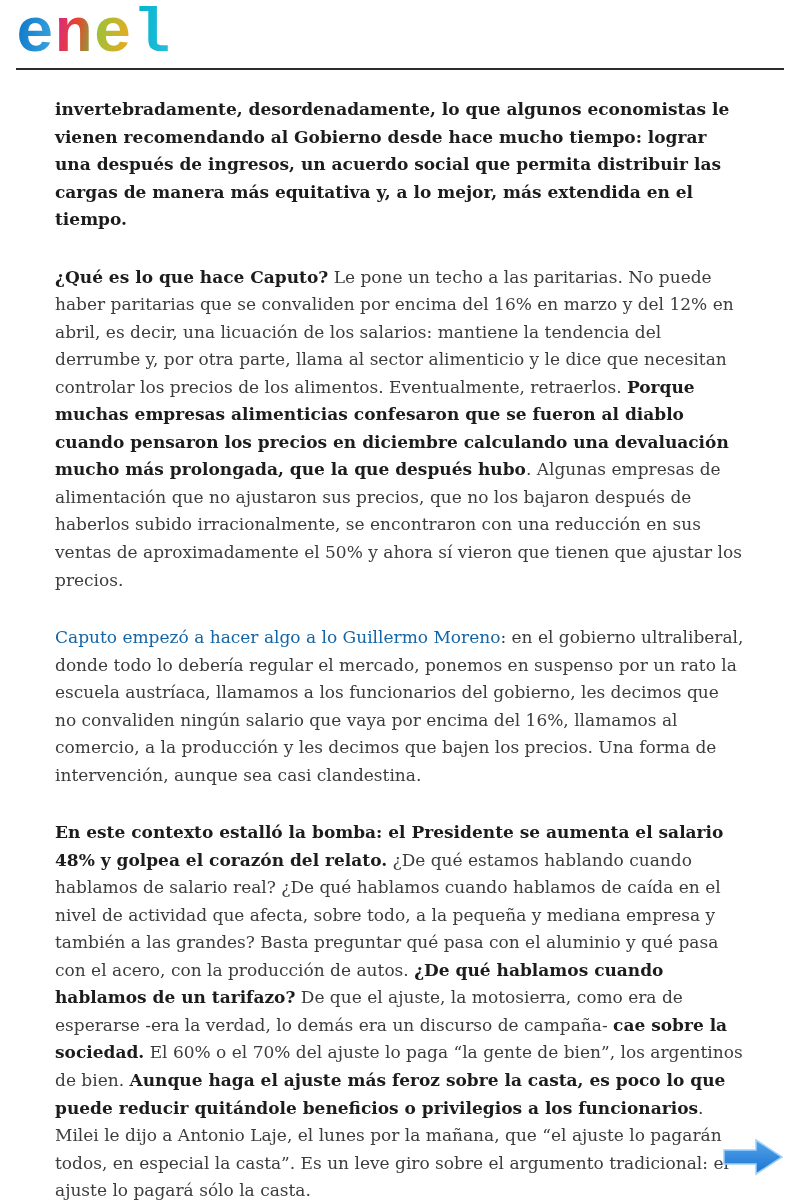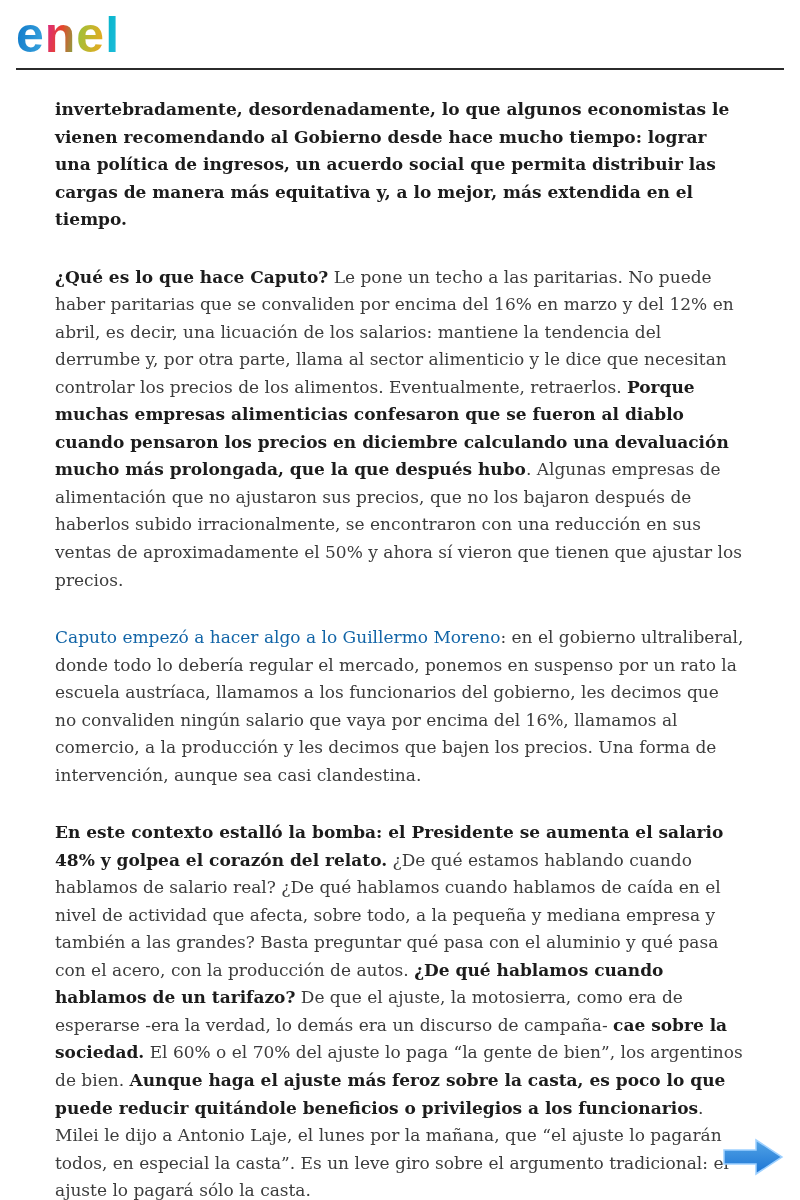--- a/index.html
+++ b/index.html
@@ -18,9 +18,9 @@
   }
   .logo {
     display: inline-block;
-    font-family: Liberation Sans, sans-serif;
+    font-family: Liberation Mono, monospace;
     font-weight: 700;
-    font-size: 50px;
+    font-size: 63px;
     line-height: 58px;
     letter-spacing: 1px;
     cursor: pointer;

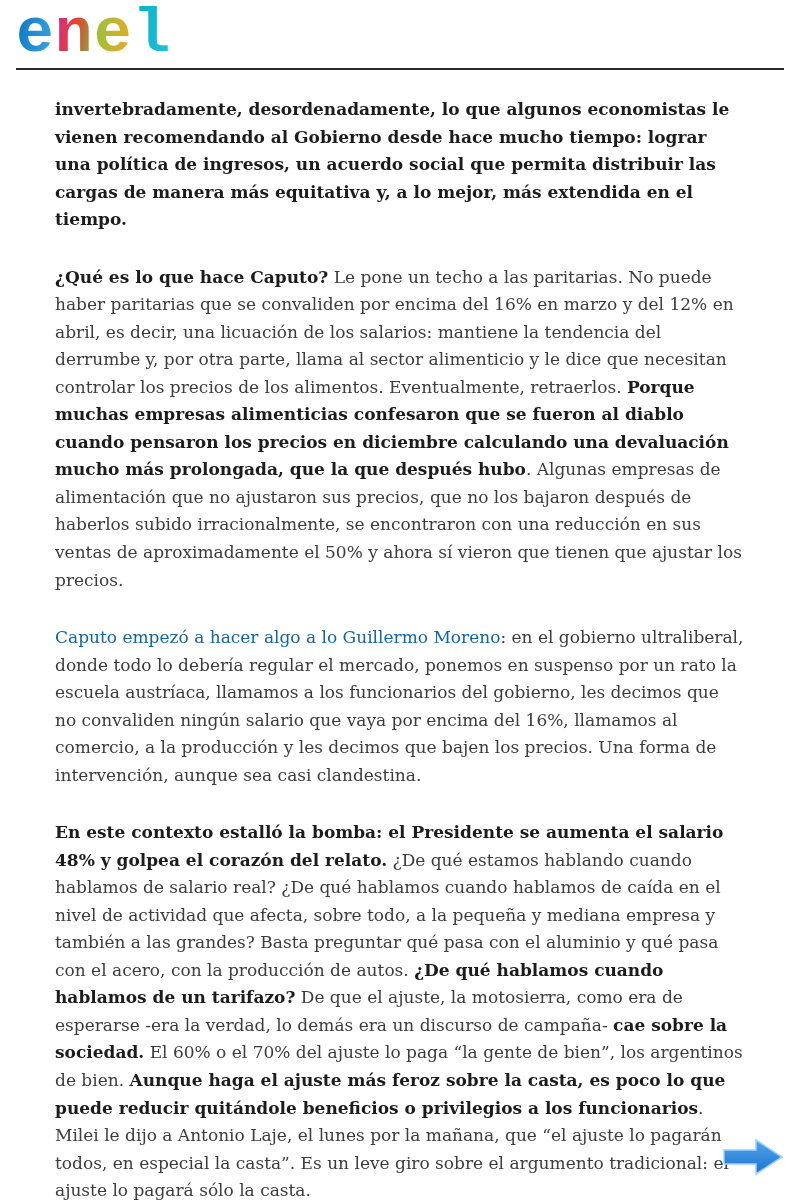--- a/index.html
+++ b/index.html
@@ -80,7 +80,7 @@
 <hr class="divider">
 
 <div class="article">
-    <p><span class="seg-bold">invertebradamente, desordenadamente, lo que algunos economistas le vienen recomendando al Gobierno desde hace mucho tiempo: lograr una política de ingresos, un acuerdo social que permita distribuir las cargas de manera más equitativa y, a lo mejor, más extendida en el tiempo.</span></p>
+    <p><span class="seg-bold">invertebradamente, desordenadamente, lo que algunos economistas le vienen recomendando al Gobierno desde hace mucho tiempo: lograr una después de ingresos, un acuerdo social que permita distribuir las cargas de manera más equitativa y, a lo mejor, más extendida en el tiempo.</span></p>
     <p><span class="seg-bold">¿Qué es lo que hace Caputo?</span><span> Le pone un techo a las paritarias. No puede haber paritarias que se convaliden por encima del 16% en marzo y del 12% en abril, es decir, una licuación de los salarios: mantiene la tendencia del derrumbe y, por otra parte, llama al sector alimenticio y le dice que necesitan controlar los precios de los alimentos. Eventualmente, retraerlos. </span><span class="seg-bold">Porque muchas empresas alimenticias confesaron que se fueron al diablo cuando pensaron los precios en diciembre calculando una devaluación mucho más prolongada, que la que después hubo</span><span>. Algunas empresas de alimentación que no ajustaron sus precios, que no los bajaron después de haberlos subido irracionalmente, se encontraron con una reducción en sus ventas de aproximadamente el 50% y ahora sí vieron que tienen que ajustar los precios.</span></p>
     <p><span class="seg-link">Caputo empezó a hacer algo a lo Guillermo Moreno</span><span>: en el gobierno ultraliberal, donde todo lo debería regular el mercado, ponemos en suspenso por un rato la escuela austríaca, llamamos a los funcionarios del gobierno, les decimos que no convaliden ningún salario que vaya por encima del 16%, llamamos al comercio, a la producción y les decimos que bajen los precios. Una forma de intervención, aunque sea casi clandestina.</span></p>
     <p><span class="seg-bold">En este contexto estalló la bomba: el Presidente se aumenta el salario 48% y golpea el corazón del relato.</span><span> ¿De qué estamos hablando cuando hablamos de salario real? ¿De qué hablamos cuando hablamos de caída en el nivel de actividad que afecta, sobre todo, a la pequeña y mediana empresa y también a las grandes? Basta preguntar qué pasa con el aluminio y qué pasa con el acero, con la producción de autos. </span><span class="seg-bold">¿De qué hablamos cuando hablamos de un tarifazo?</span><span> De que el ajuste, la motosierra, como era de esperarse -era la verdad, lo demás era un discurso de campaña- </span><span class="seg-bold">cae sobre la sociedad.</span><span> El 60% o el 70% del ajuste lo paga “la gente de bien”, los argentinos de bien. </span><span class="seg-bold">Aunque haga el ajuste más feroz sobre la casta, es poco lo que puede reducir quitándole beneficios o privilegios a los funcionarios</span><span>. Milei le dijo a Antonio Laje, el lunes por la mañana, que “el ajuste lo pagarán todos, en especial la casta”. Es un leve giro sobre el argumento tradicional: el ajuste lo pagará sólo la casta.</span></p>

